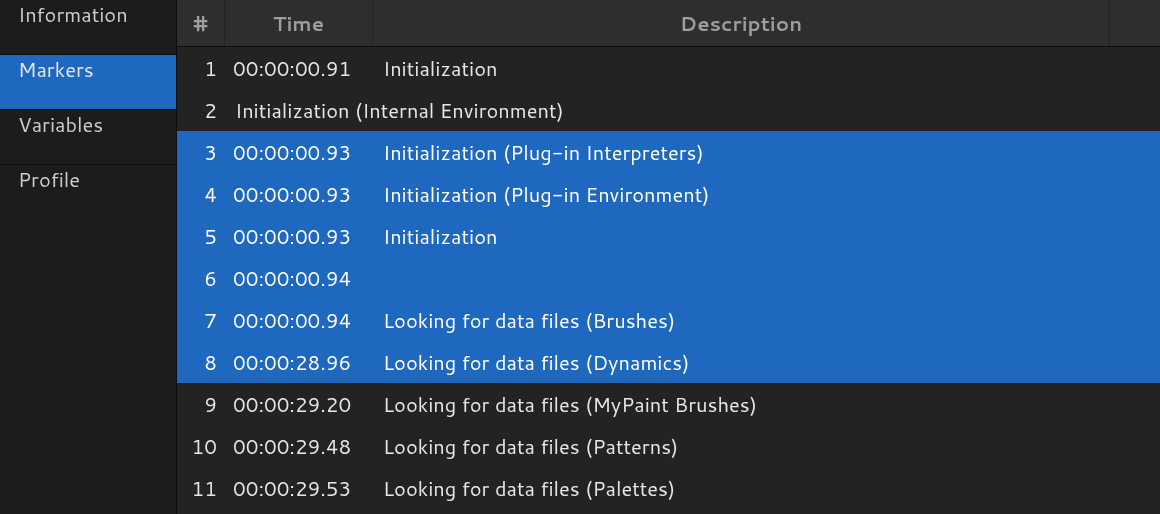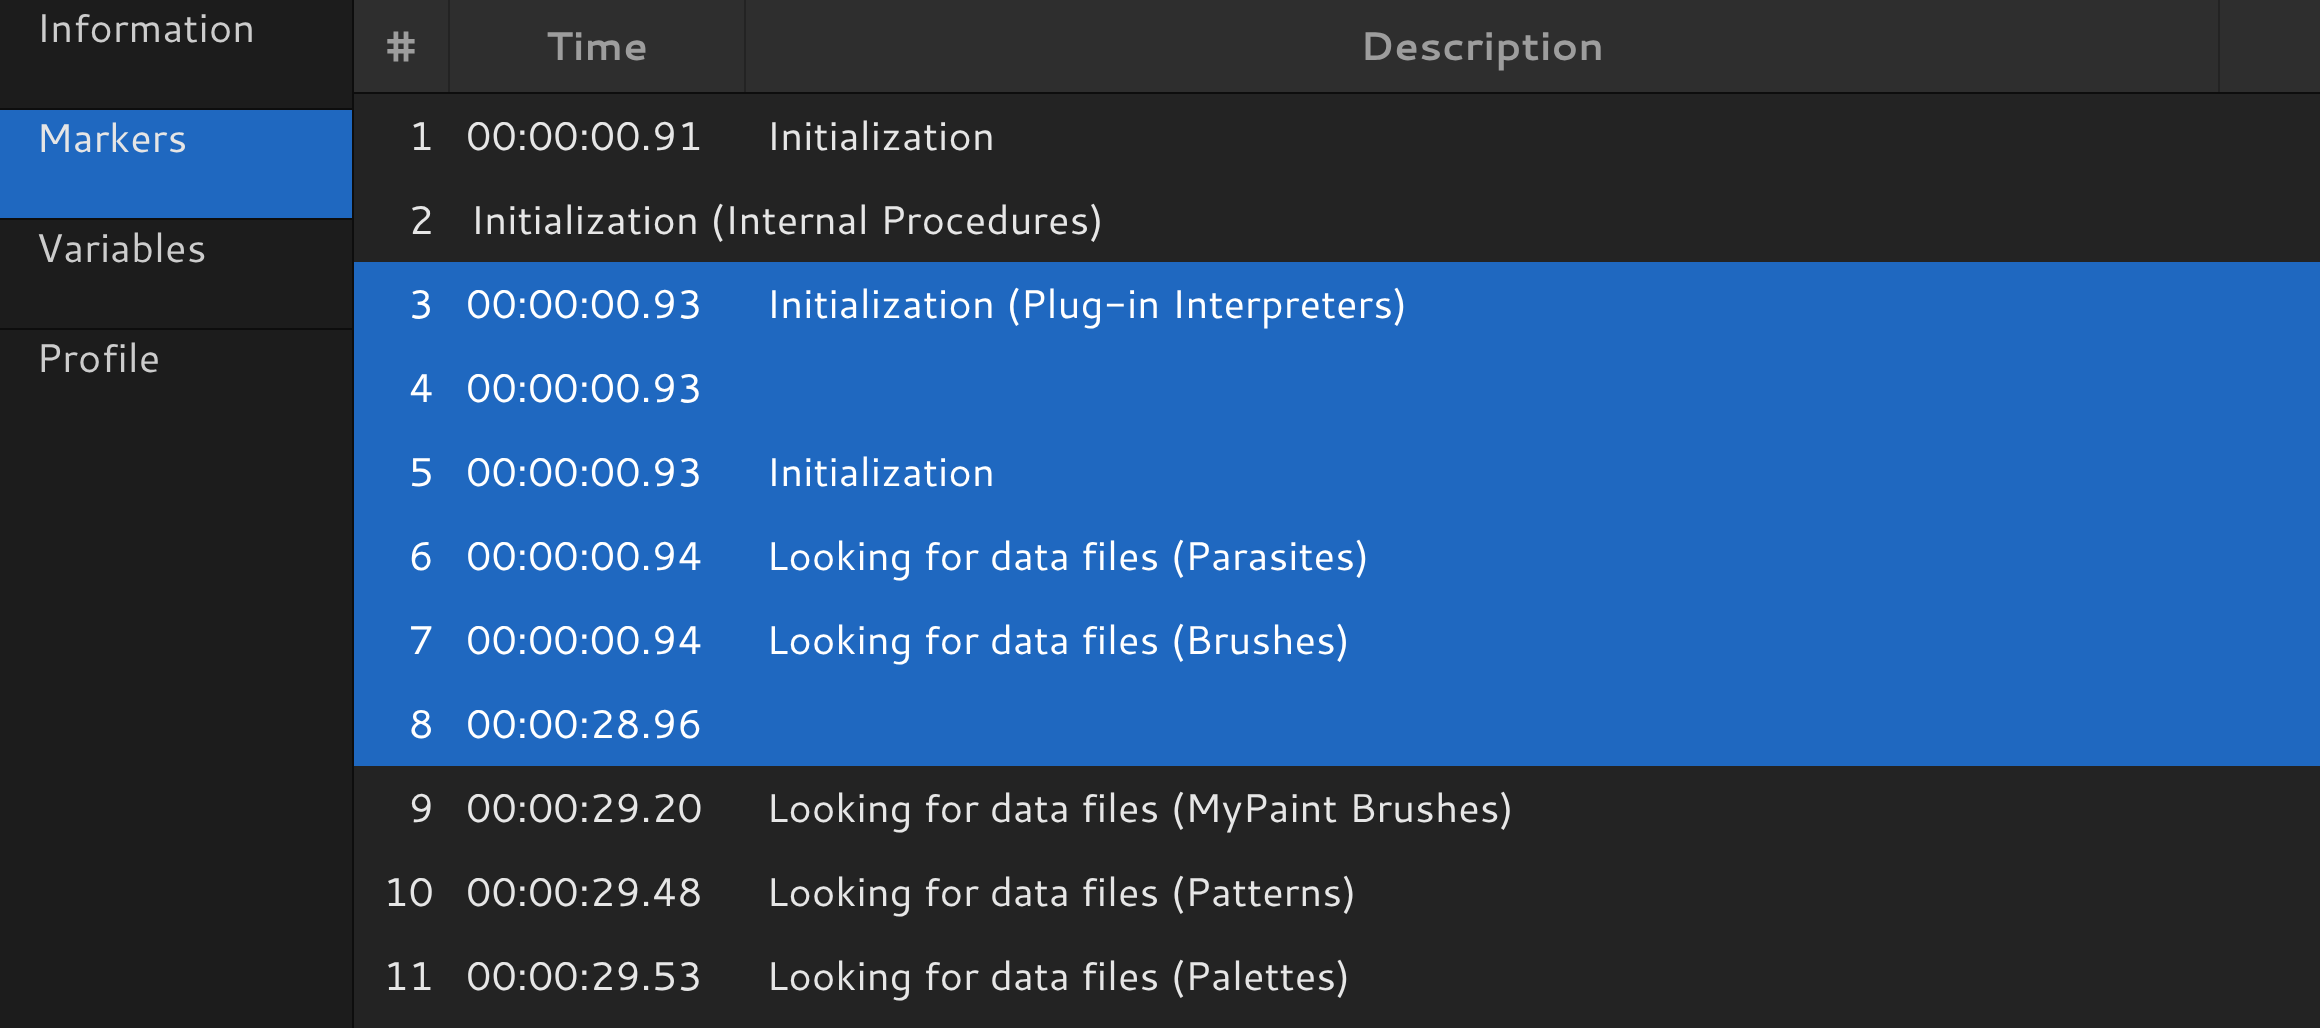--- a/index.html
+++ b/index.html
@@ -124,7 +124,7 @@
       </div>
       <div class="row">
         <div class="col-num">2</div>
-        <div class="col-desc">Initialization (Internal Procedures)</div>
+        <div class="col-desc">Initialization (Internal Environment)</div>
       </div>
       <div class="row sel">
         <div class="col-num">3</div>

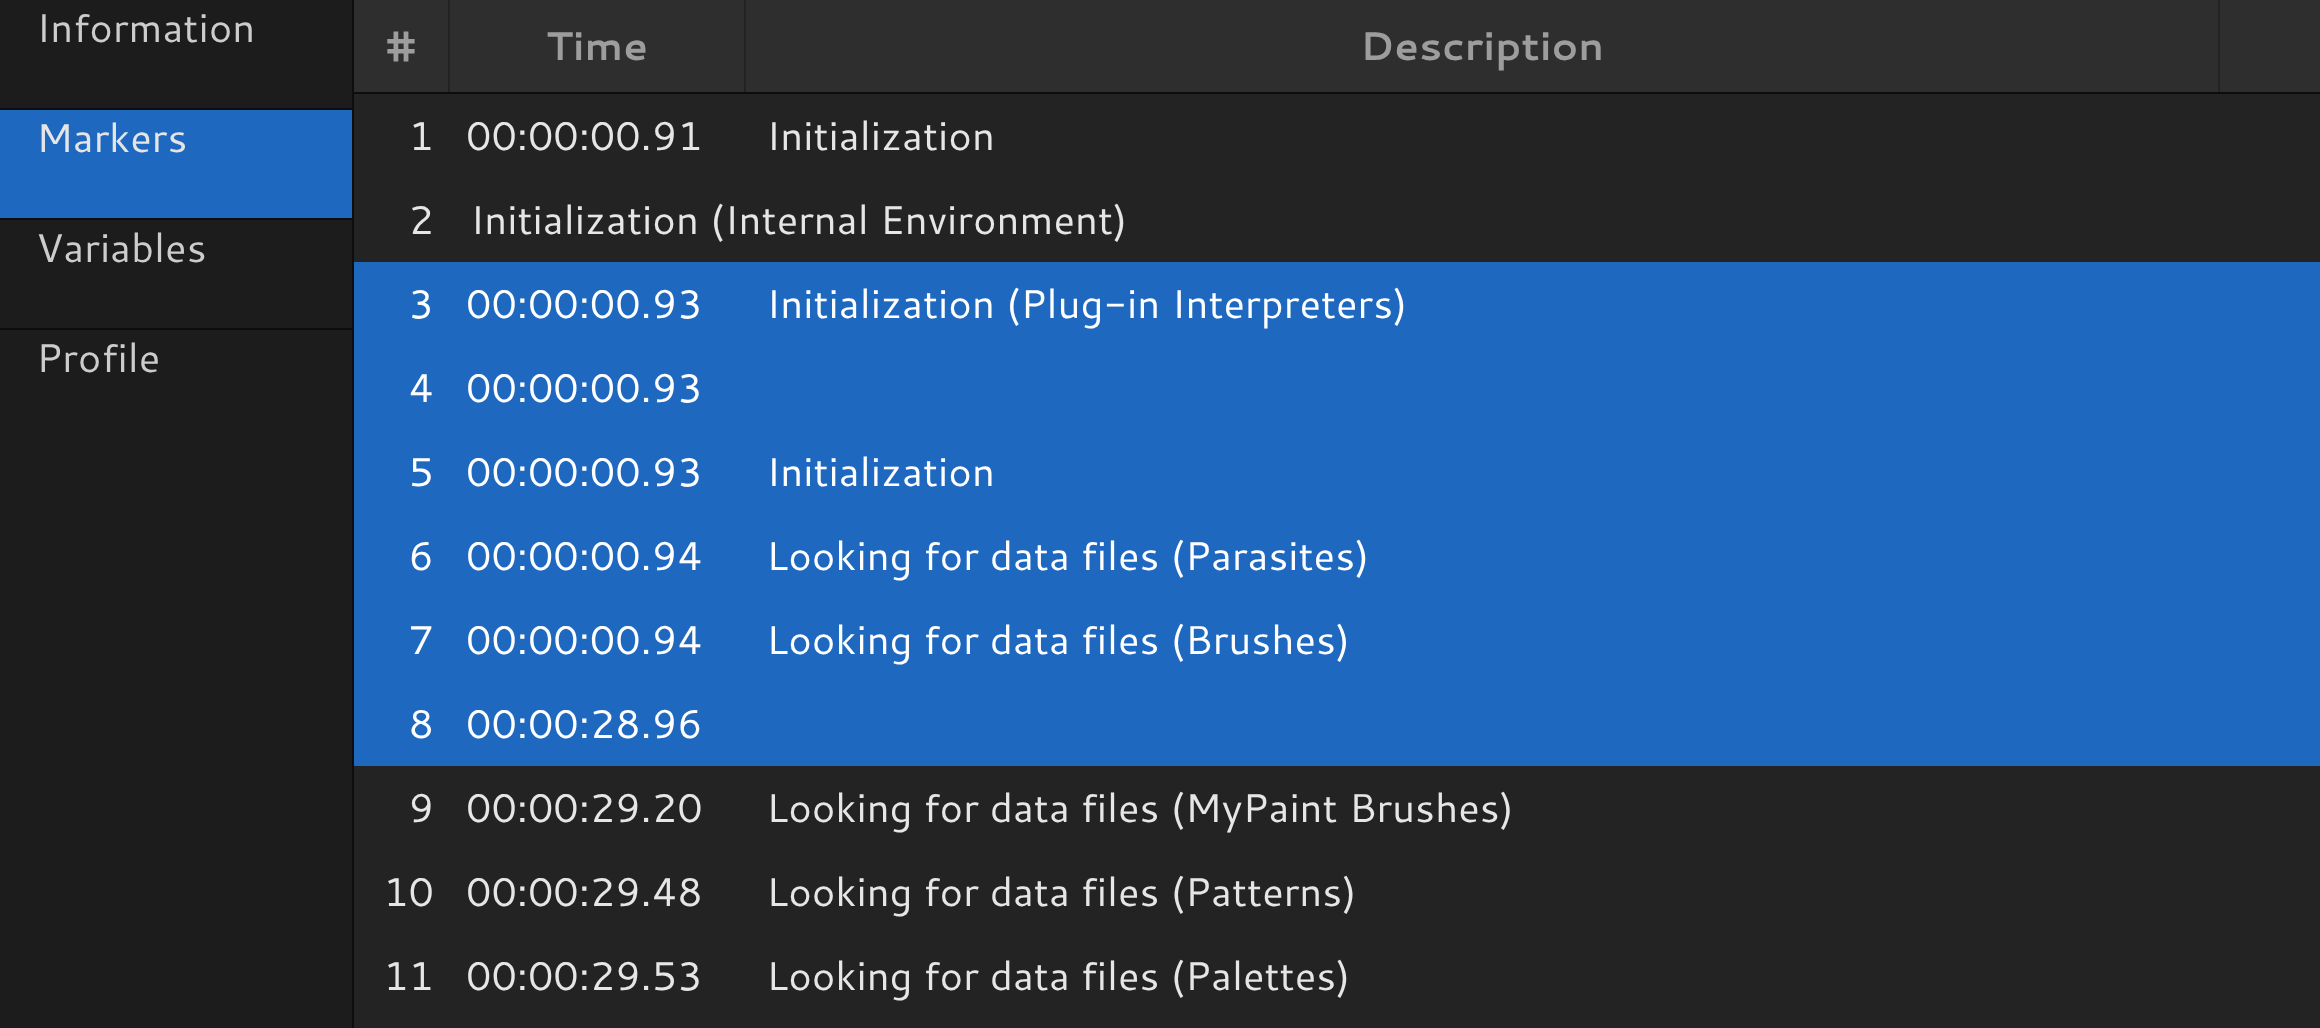--- a/index.html
+++ b/index.html
@@ -134,6 +134,7 @@
       <div class="row sel">
         <div class="col-num">4</div>
         <div class="col-time">00:00:00.93</div>
+        <div class="col-desc">Initialization (Plug-in Environment)</div>
       </div>
       <div class="row sel">
         <div class="col-num">5</div>

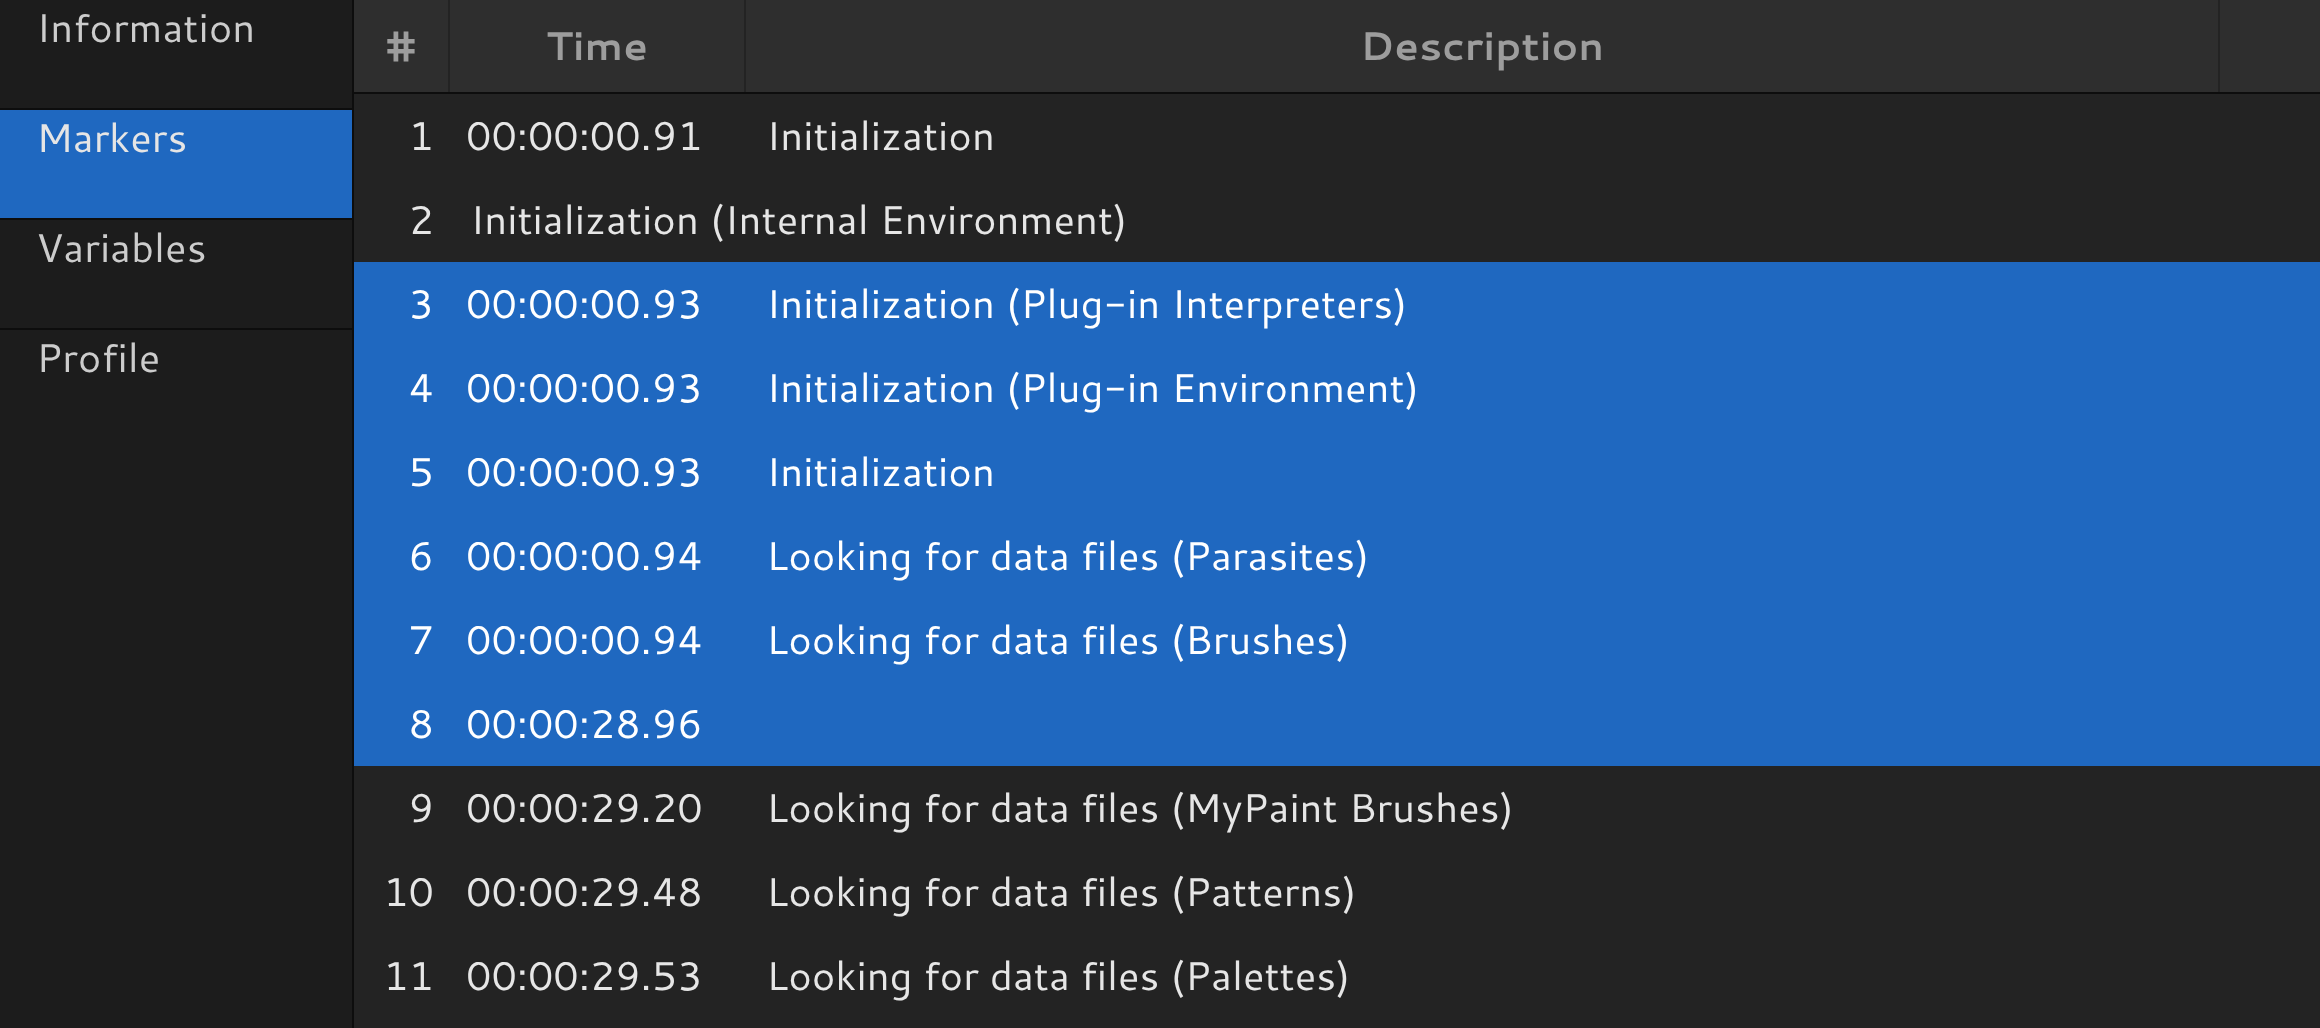--- a/index.html
+++ b/index.html
@@ -144,7 +144,6 @@
       <div class="row sel">
         <div class="col-num">6</div>
         <div class="col-time">00:00:00.94</div>
-        <div class="col-desc">Looking for data files (Parasites)</div>
       </div>
       <div class="row sel">
         <div class="col-num">7</div>

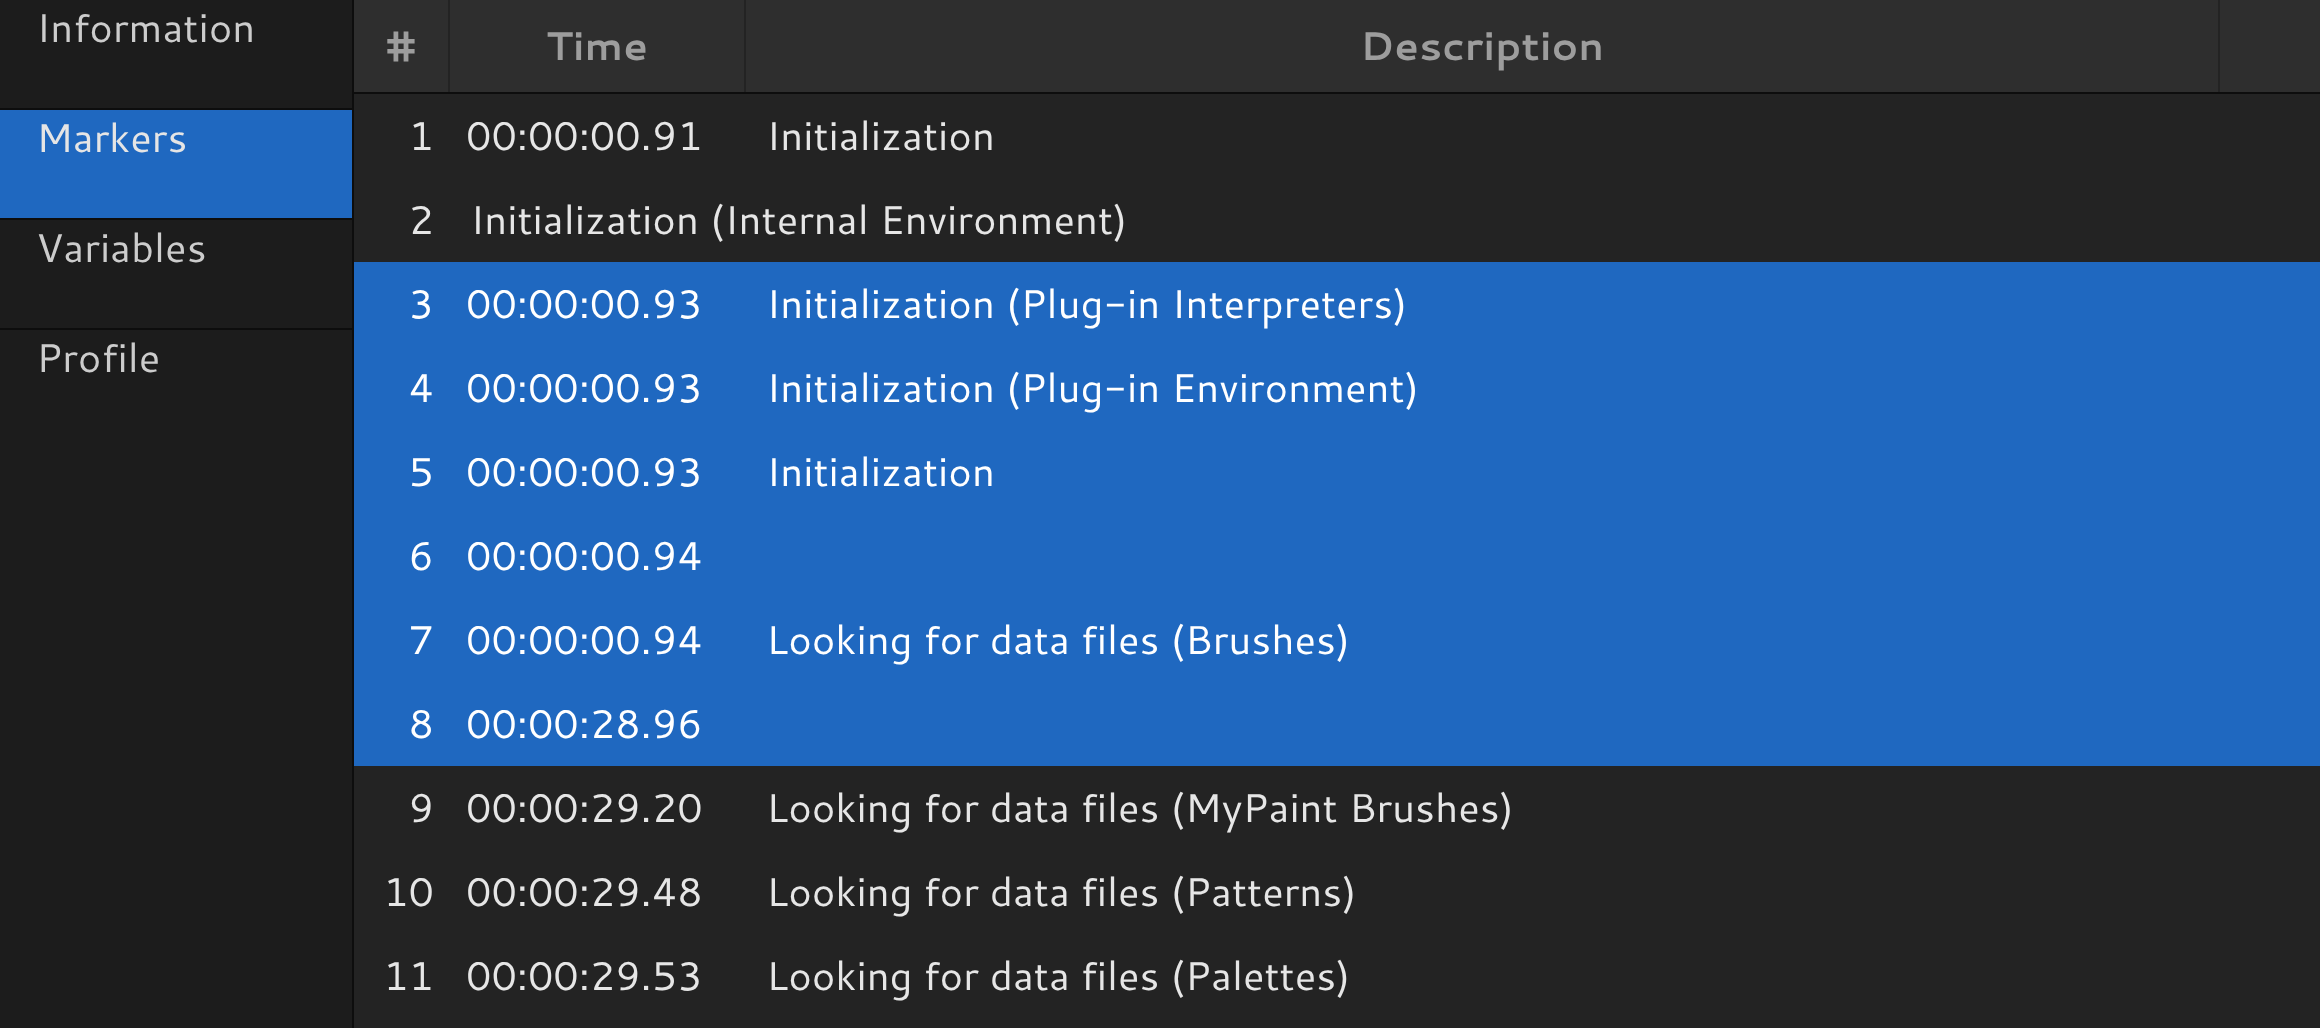--- a/index.html
+++ b/index.html
@@ -153,6 +153,7 @@
       <div class="row sel">
         <div class="col-num">8</div>
         <div class="col-time">00:00:28.96</div>
+        <div class="col-desc">Looking for data files (Dynamics)</div>
       </div>
       <div class="row">
         <div class="col-num">9</div>

